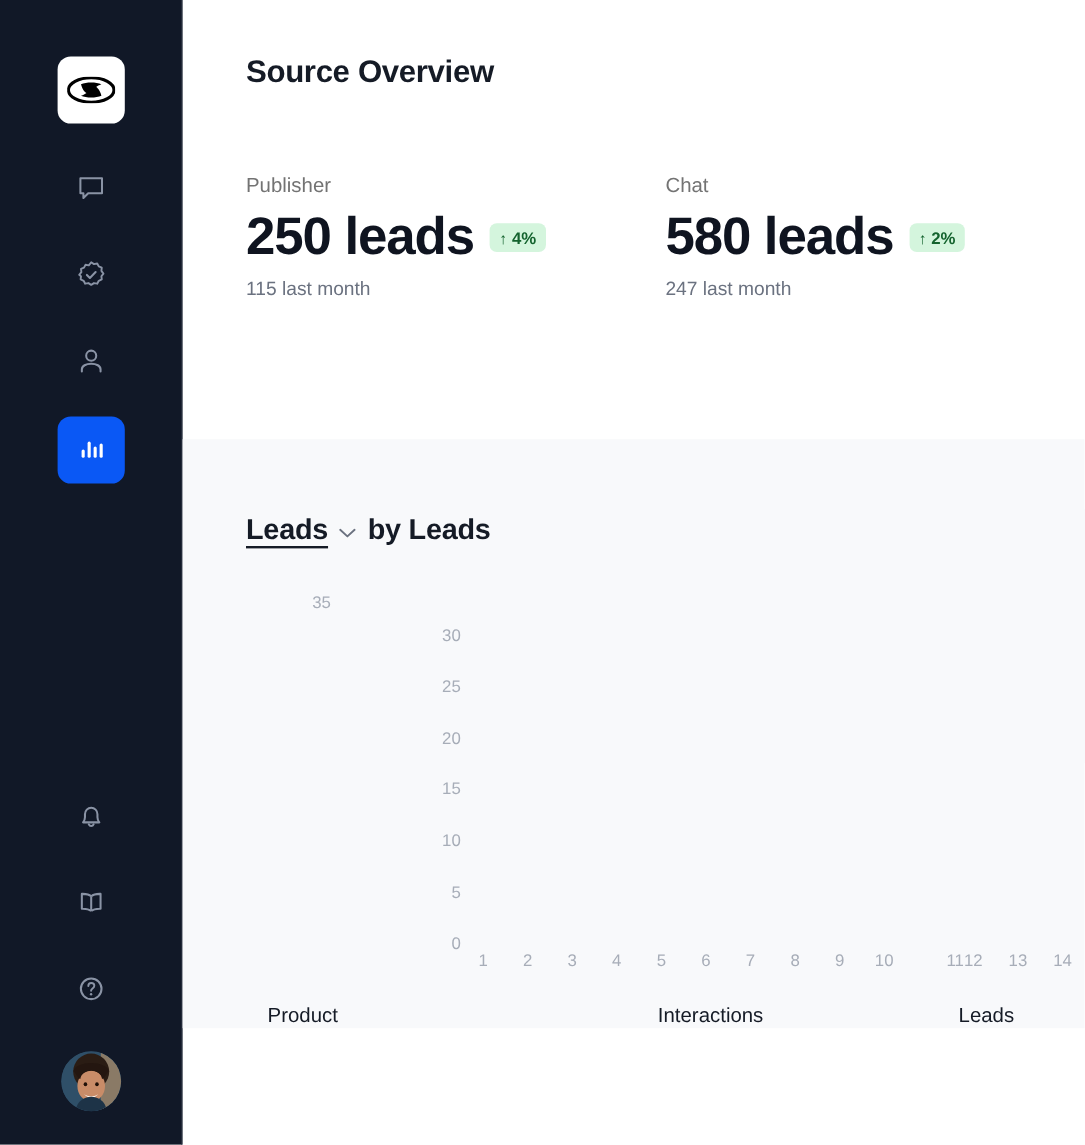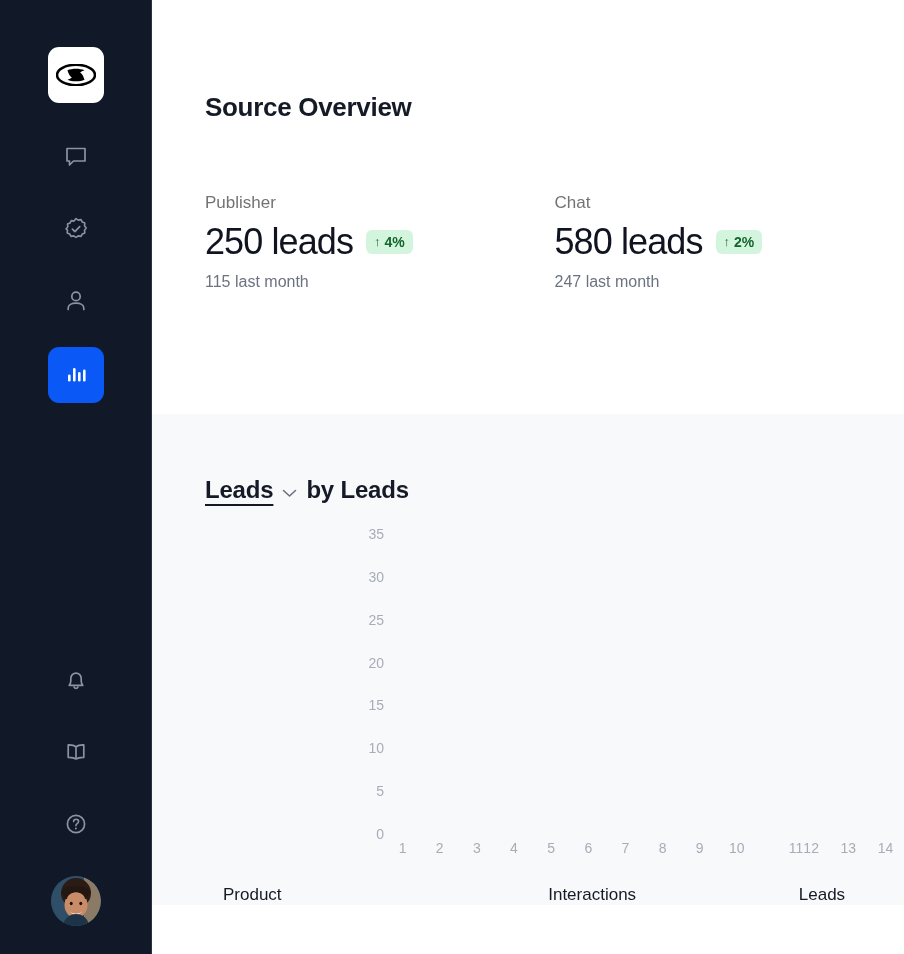--- a/index.html
+++ b/index.html
@@ -51,7 +51,7 @@
   .avatar svg { display: block; }
 
   
-  .main { flex: 1 1 auto; height: 857px; display: flex; flex-direction: column; overflow: hidden; margin-top: 48px; }
+  .main { flex: 1 1 auto; height: 857px; display: flex; flex-direction: column; overflow: hidden; }
 
   .header-block { background: #ffffff; padding: 44px 0 0 0; flex: 0 0 auto; height: 366px; }
   .page-title {

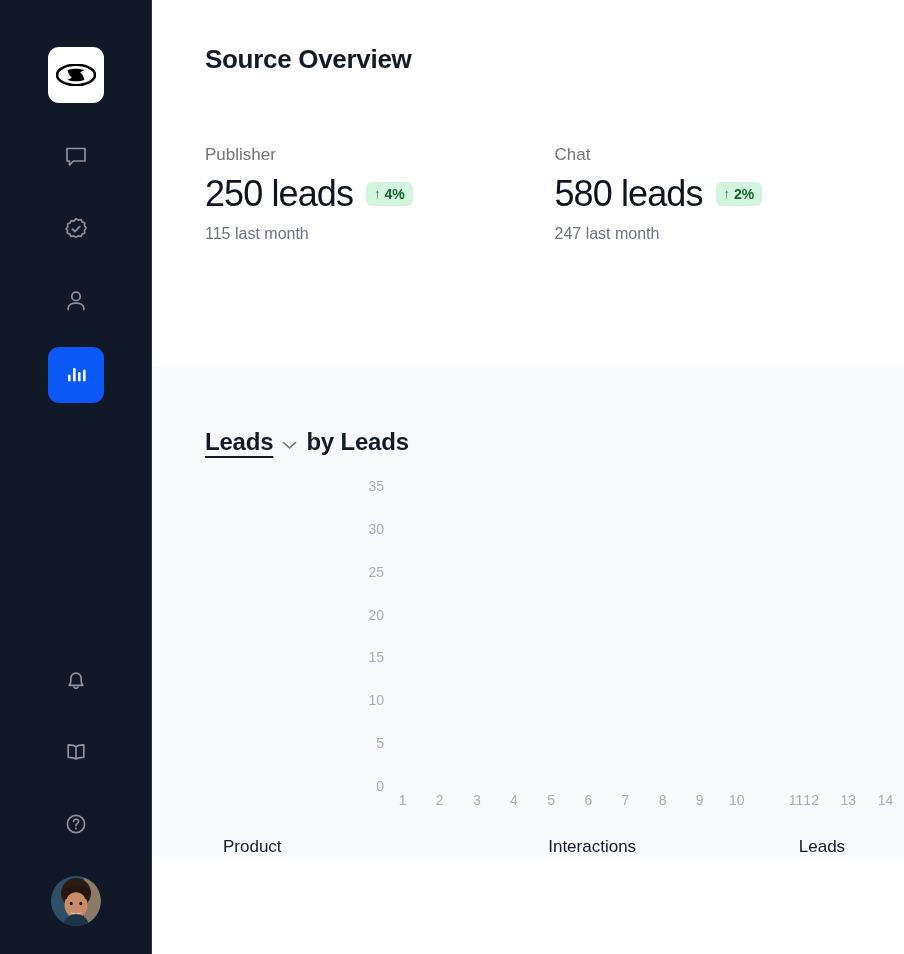--- a/index.html
+++ b/index.html
@@ -64,7 +64,7 @@
   .stat-label { font-size: 17px; color: #737373; margin-bottom: 10px; }
   .stat-row { display: flex; align-items: center; gap: 13px; }
   .stat-value {
-    font-size: 36px; font-weight: normal; color: #0f1420;
+    font-size: 44px; font-weight: bold; color: #0f1420;
     letter-spacing: -0.9px; line-height: 1.05;
   }
   .badge {

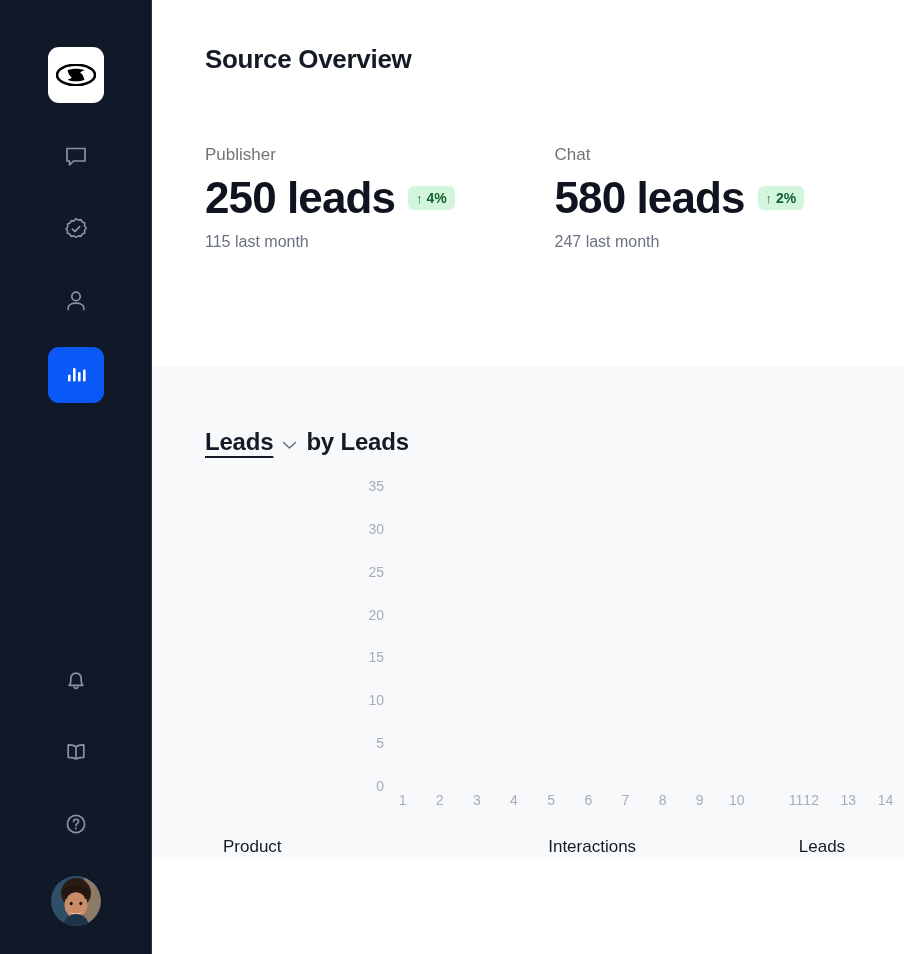--- a/index.html
+++ b/index.html
@@ -307,7 +307,7 @@
 
       <div class="plot-wrap">
         <div class="y-axis">
-            <div class="y-tick" style="top: 0px;">35</div>
+            <div class="y-tick" style="top: 16px; text-align: center;">35</div>
             <div class="y-tick" style="top: 42.8571px;">30</div>
             <div class="y-tick" style="top: 85.7143px;">25</div>
             <div class="y-tick" style="top: 128.571px;">20</div>

